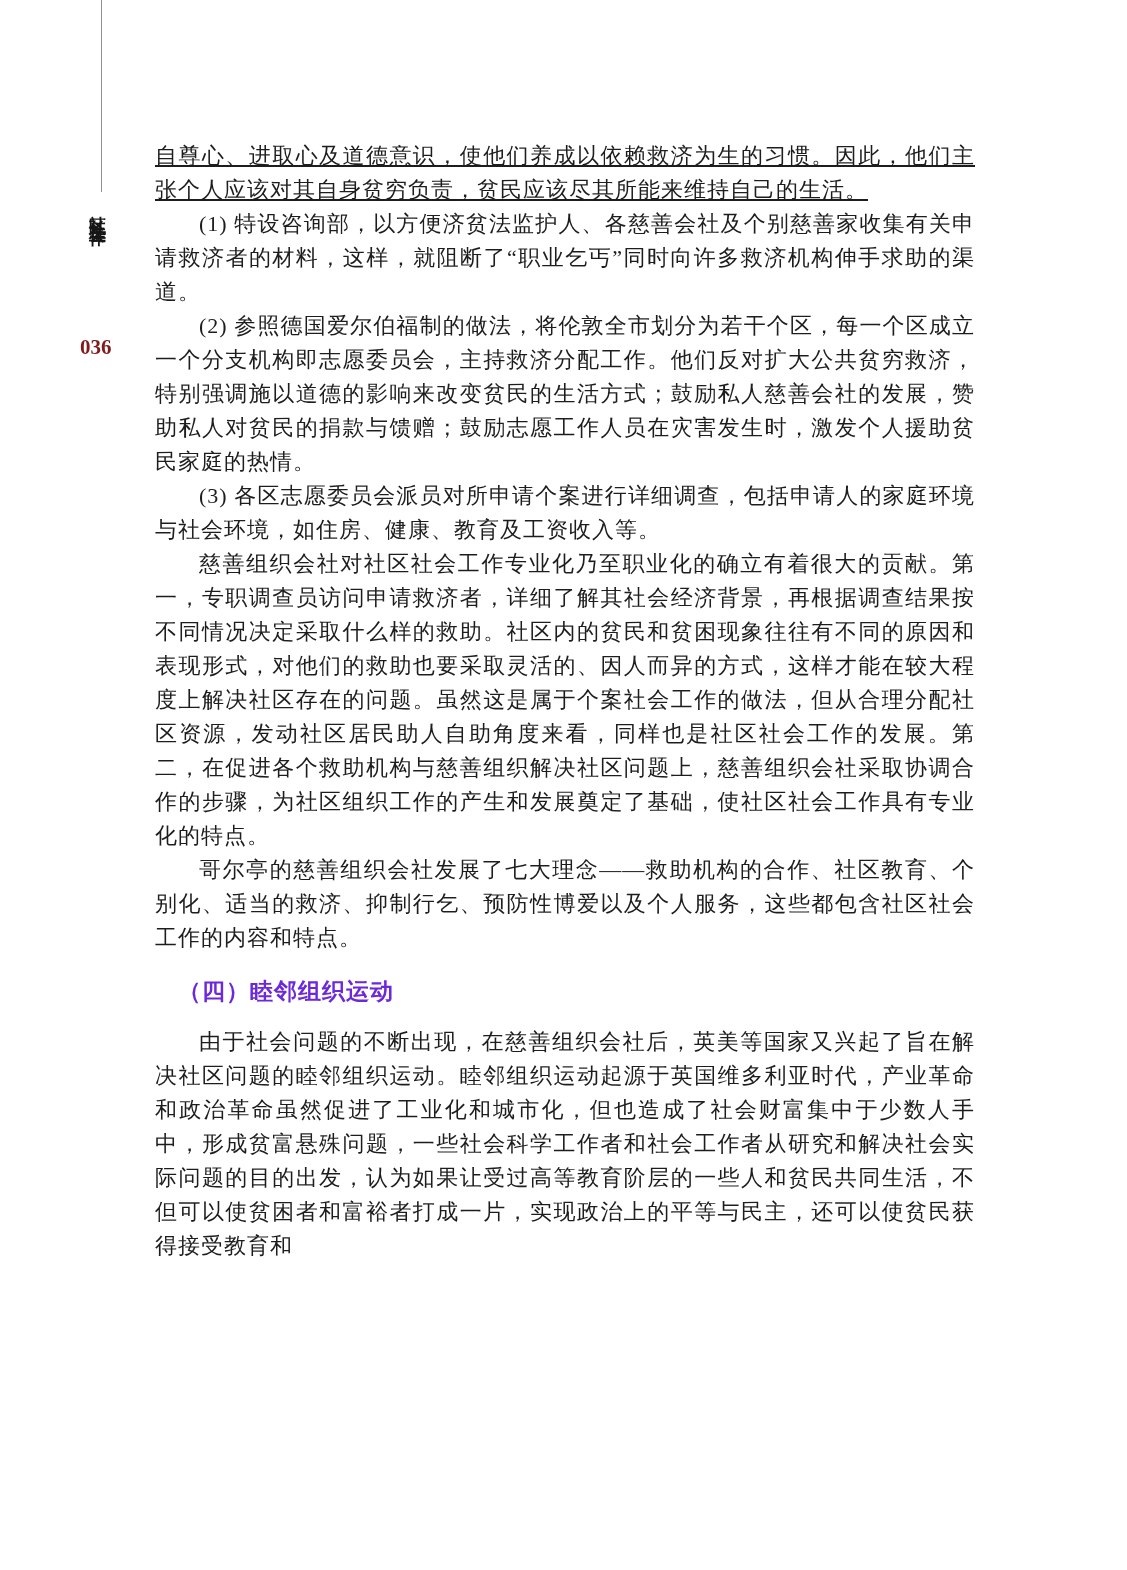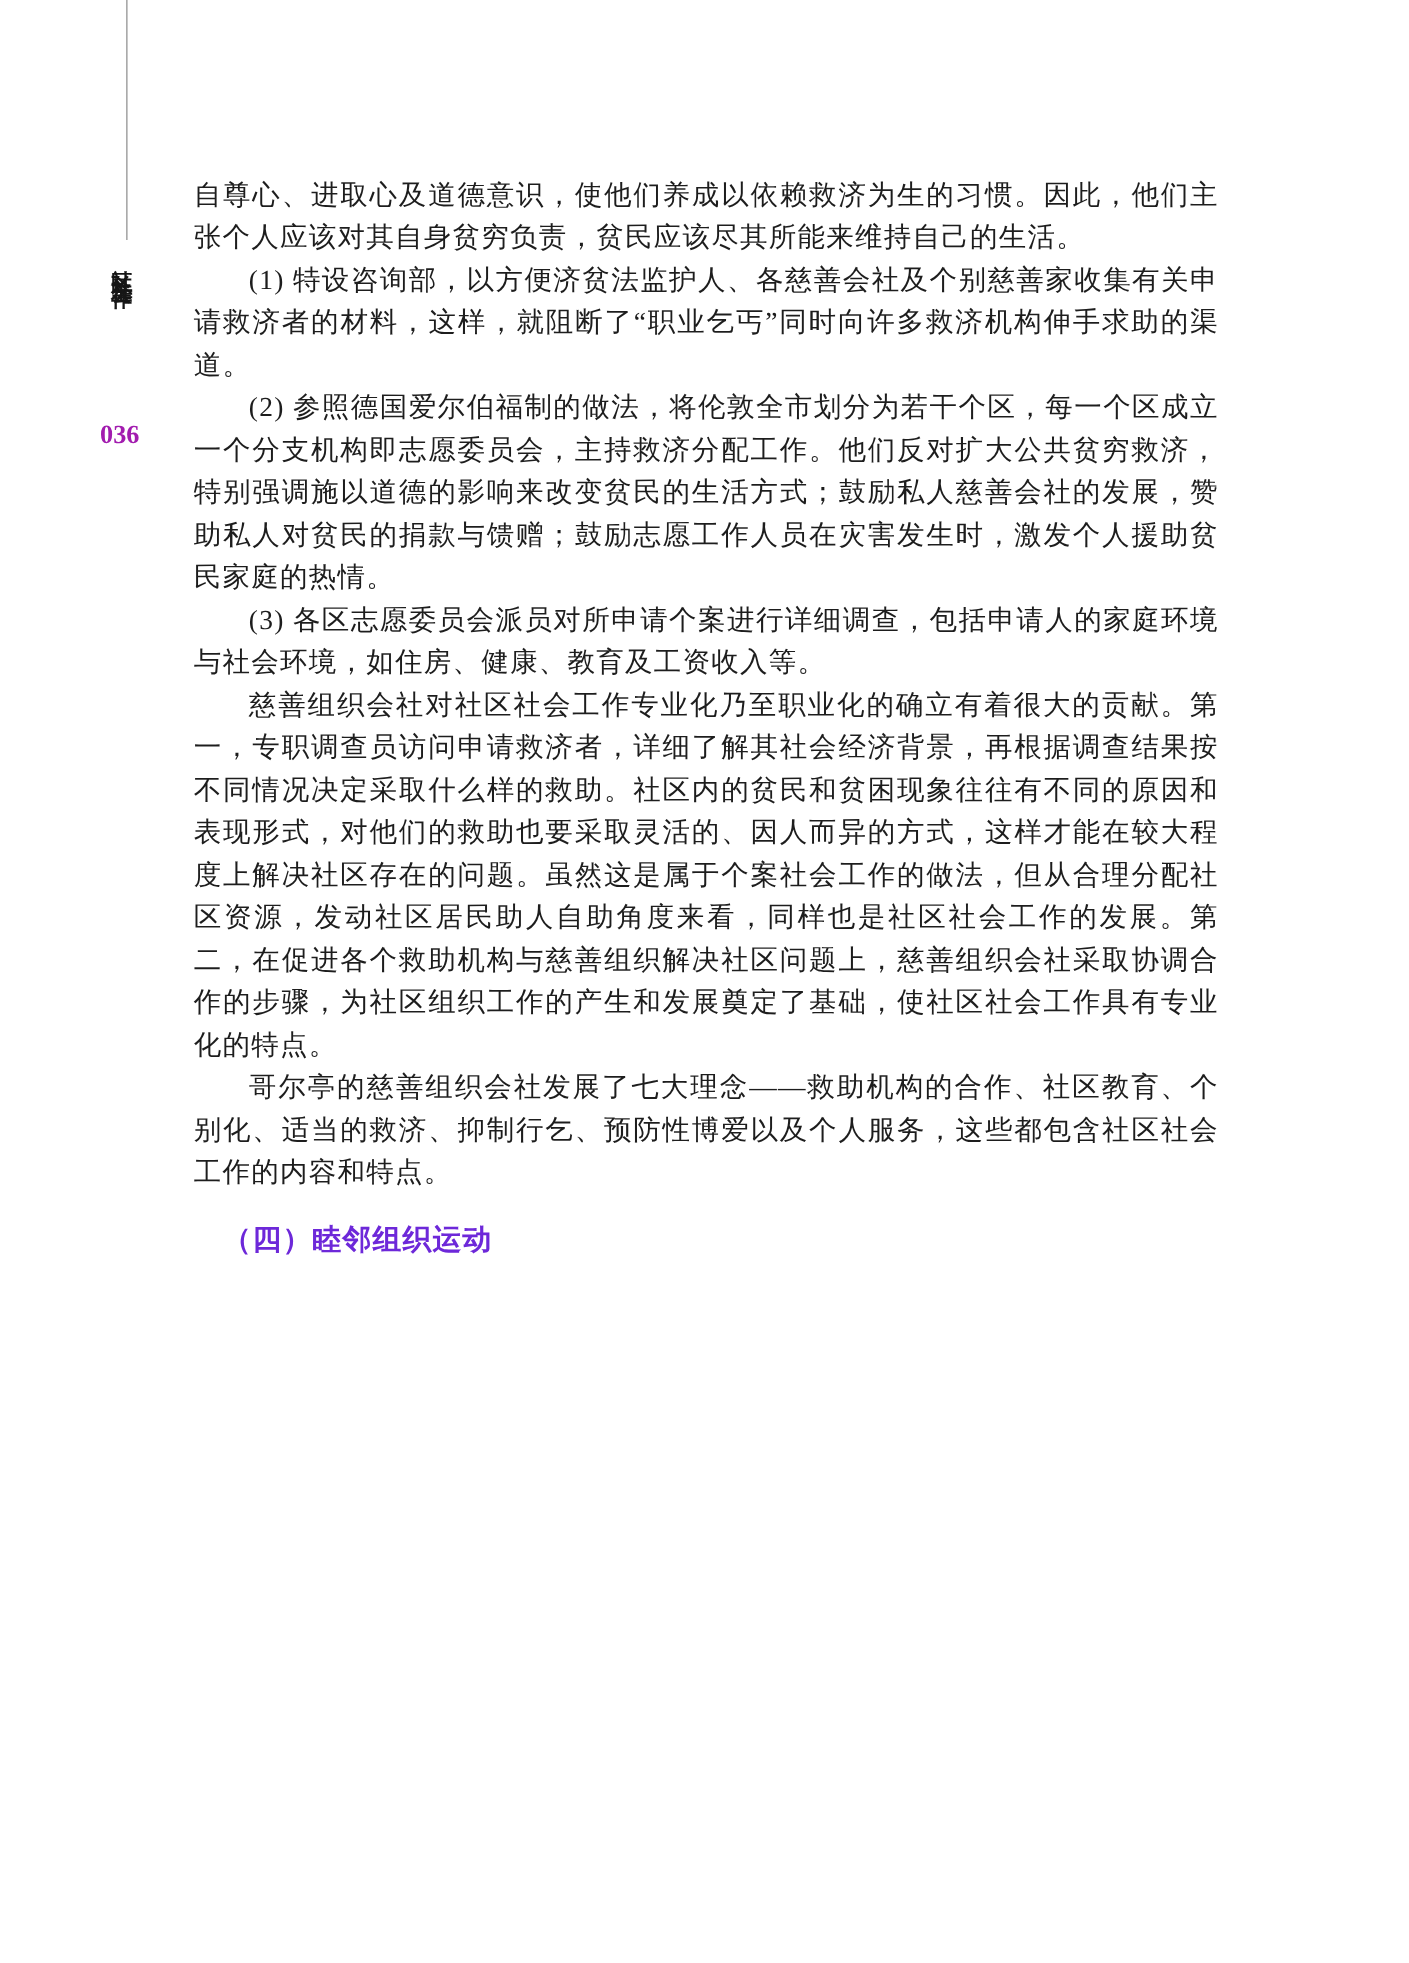--- a/index.html
+++ b/index.html
@@ -62,6 +62,7 @@
   }
   .content p.no-indent {
     text-indent: 0;
+    text-decoration: underline;
   }
   .section-heading {
     font-family: "Liberation Sans", sans-serif;

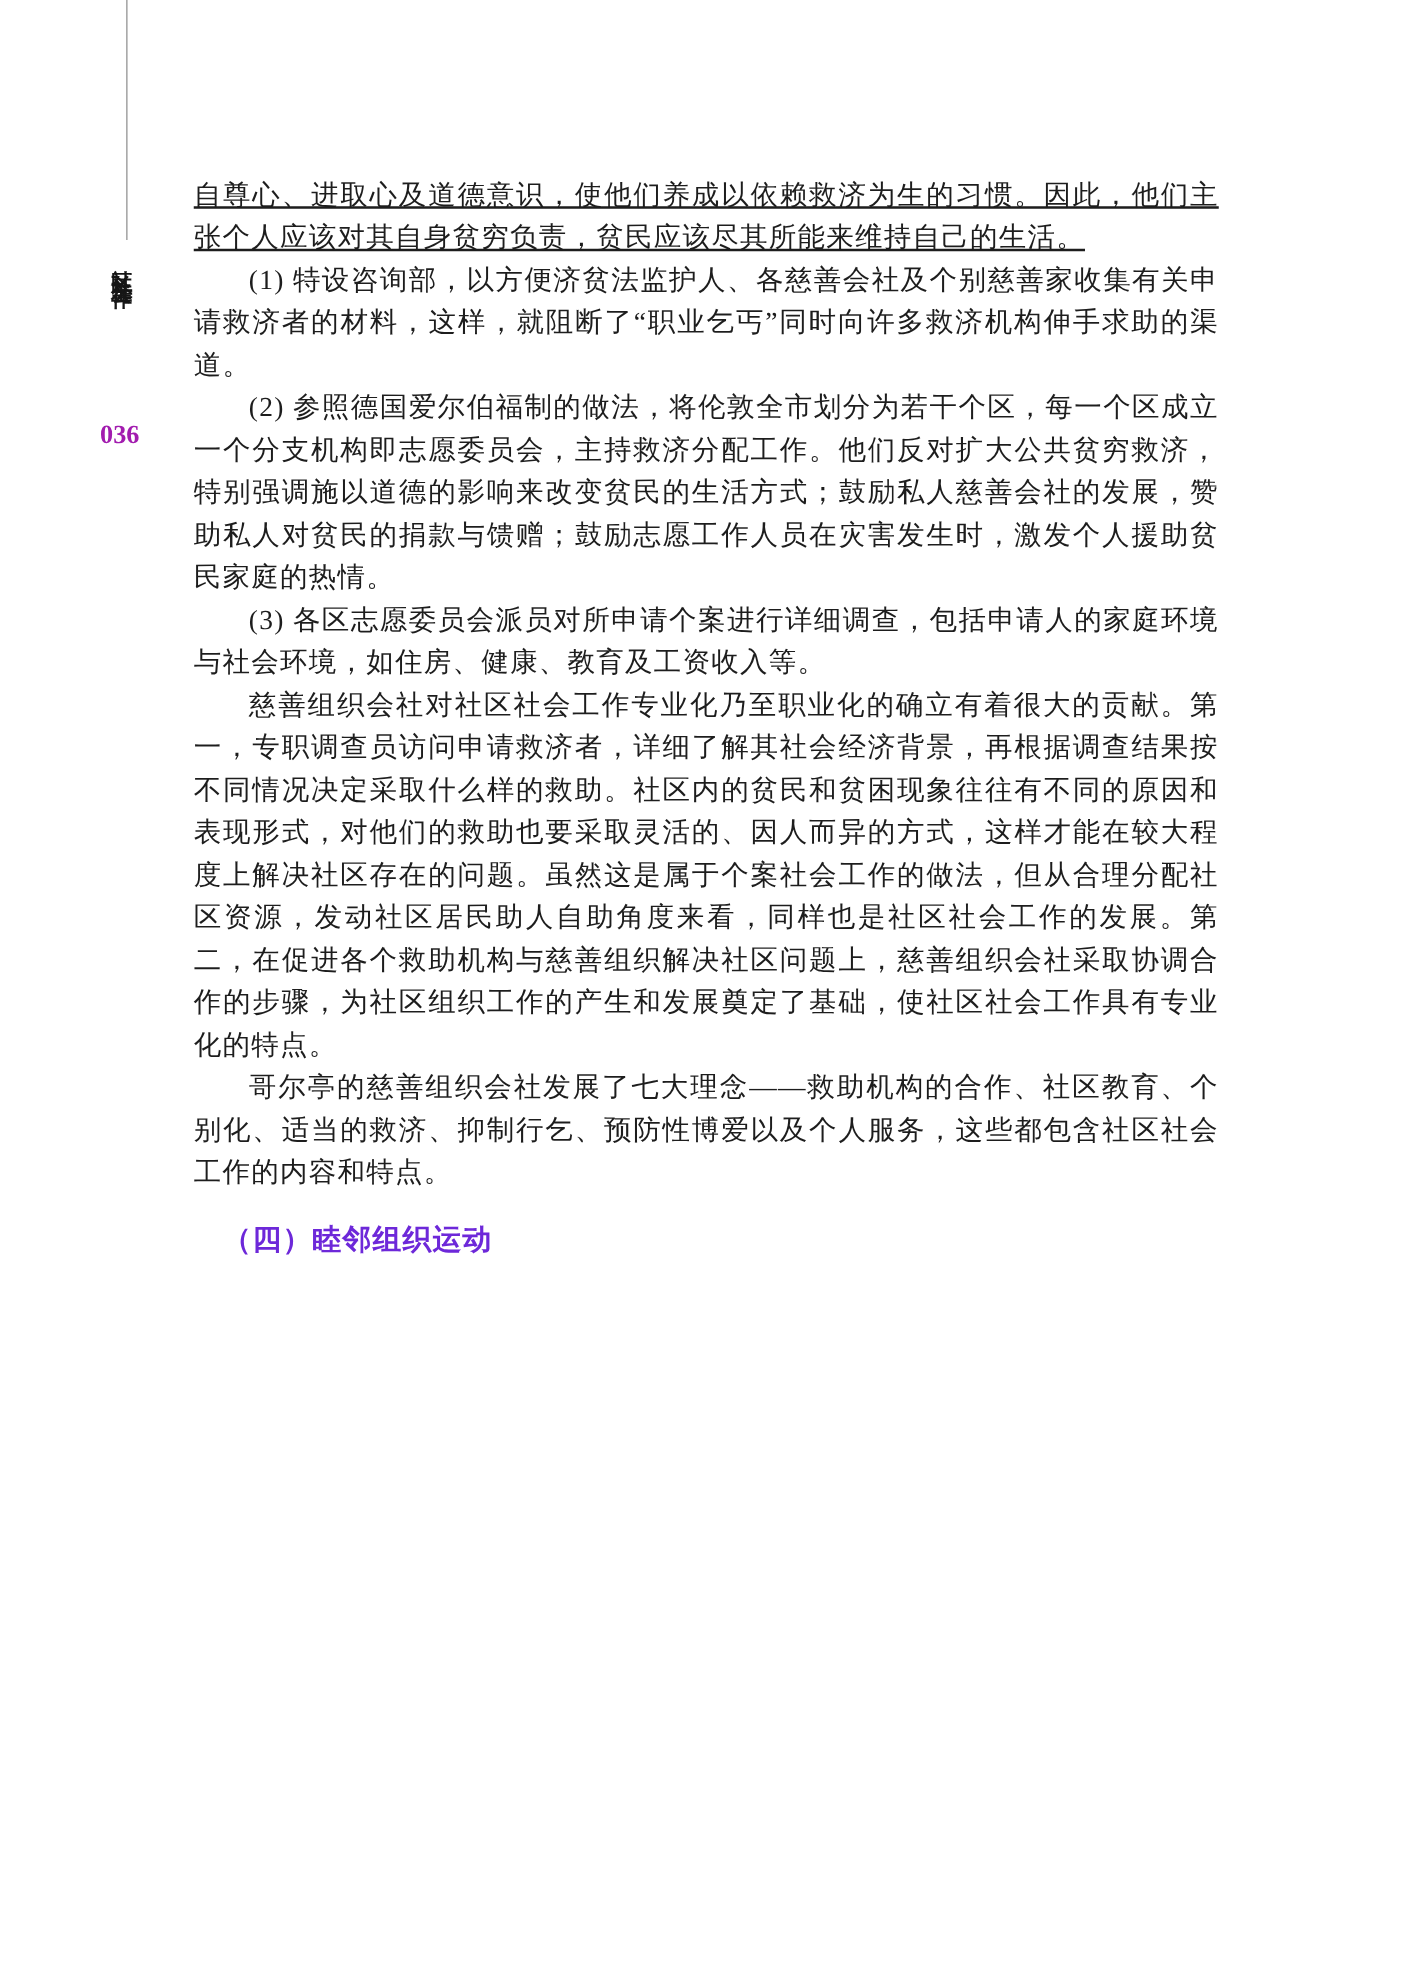--- a/index.html
+++ b/index.html
@@ -42,7 +42,7 @@
     font-family: "Liberation Serif", serif;
     font-weight: bold;
     font-size: 21px;
-    color: #a21caf;
+    color: #7f1d1d;
   }
   .content {
     position: absolute;

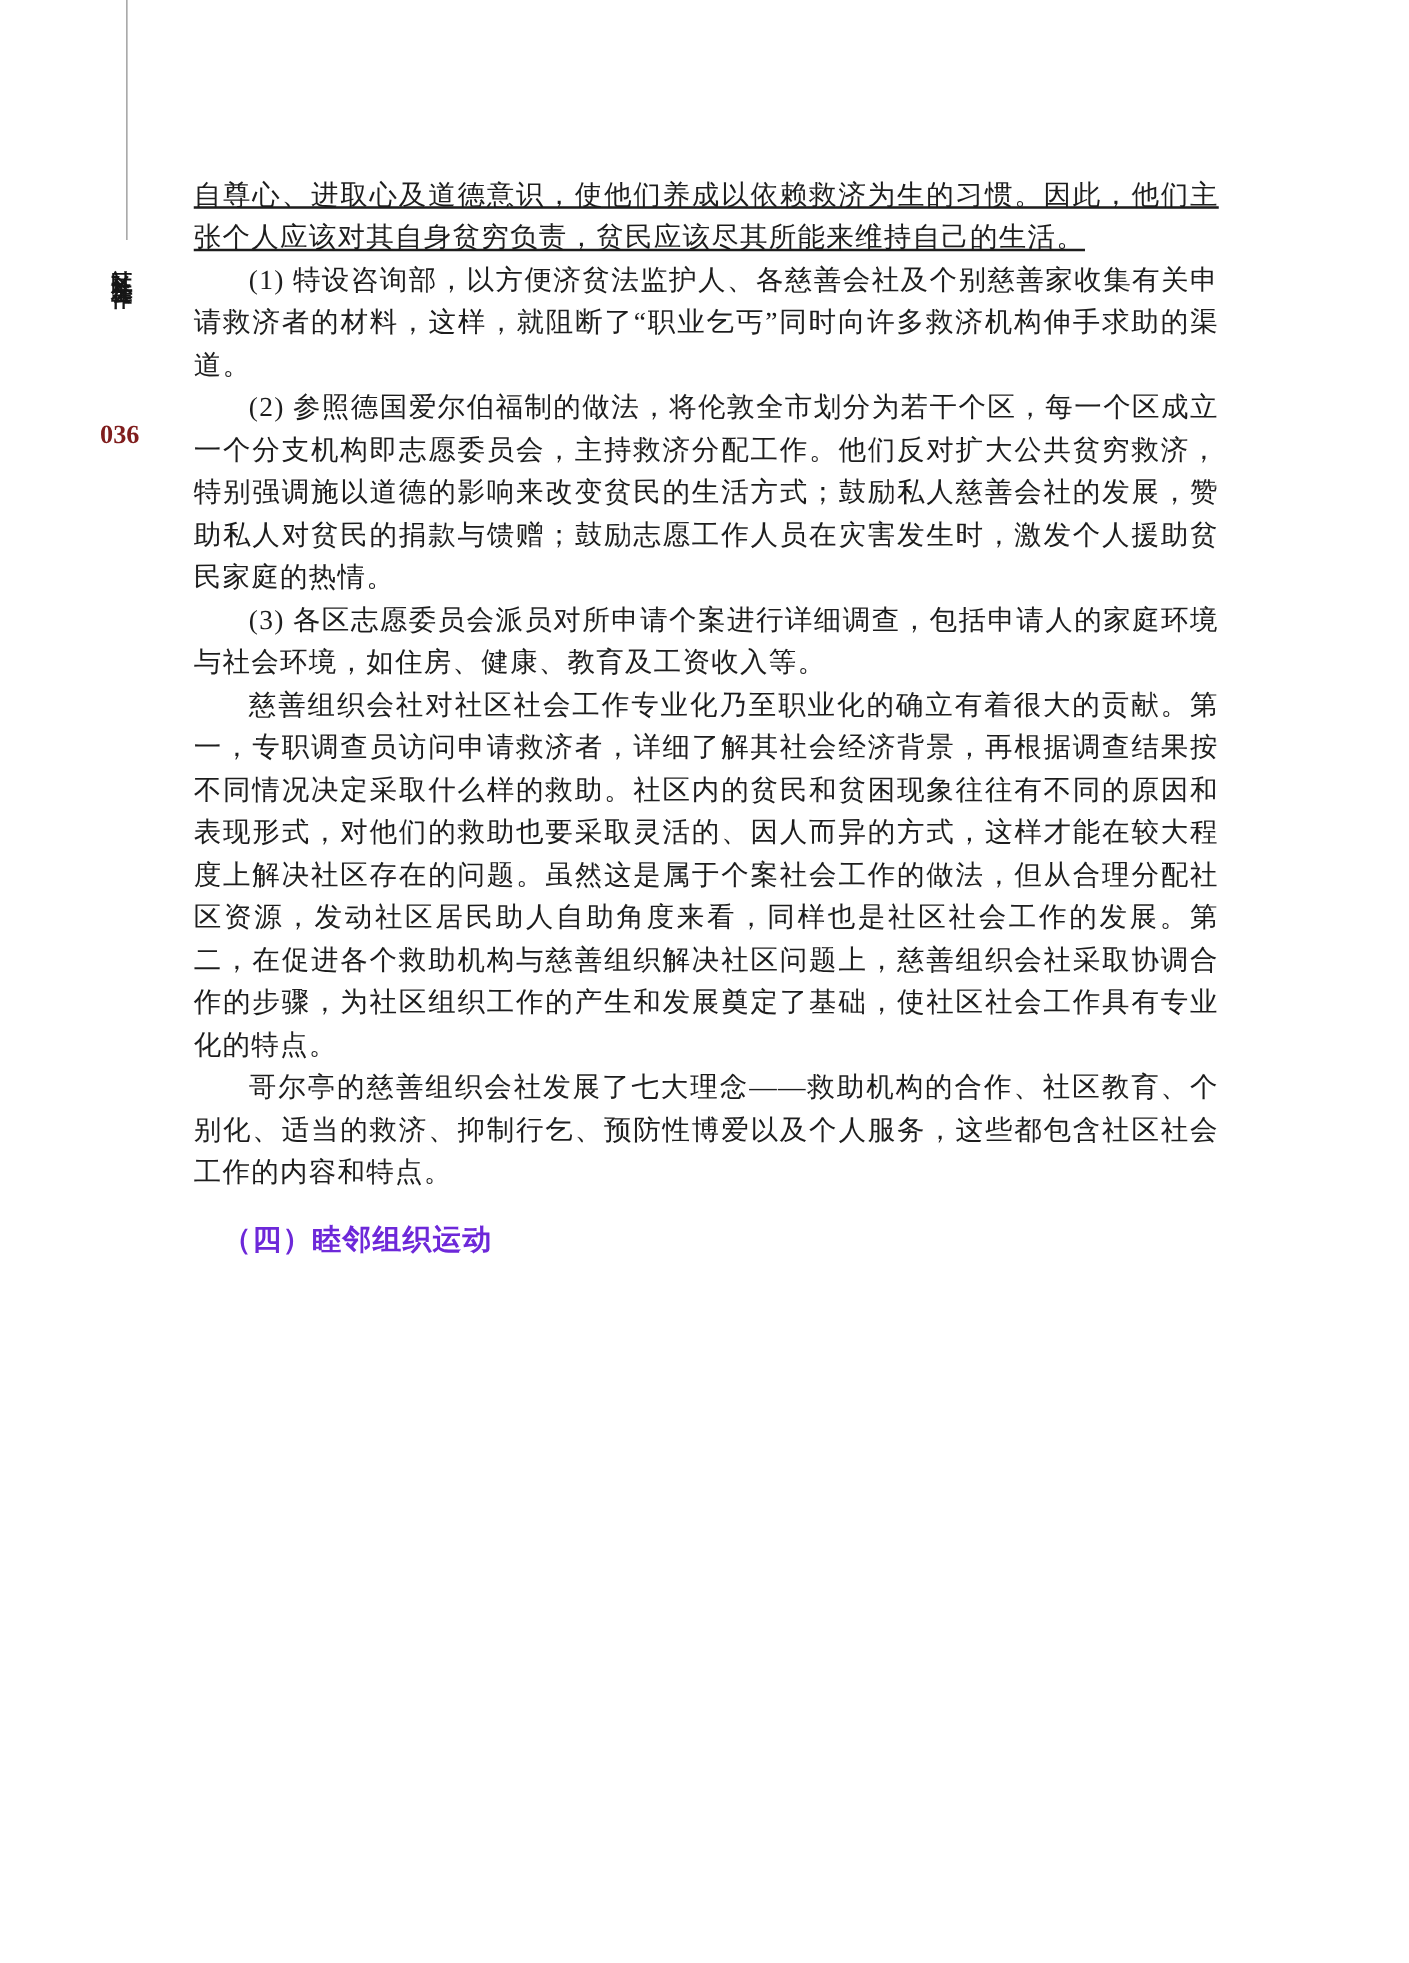--- a/index.html
+++ b/index.html
@@ -105,6 +105,7 @@
 
     <h3 class="section-heading">（四）睦邻组织运动</h3>
 
+    <p>由于社会问题的不断出现，在慈善组织会社后，英美等国家又兴起了旨在解决社区问题的睦邻组织运动。睦邻组织运动起源于英国维多利亚时代，产业革命和政治革命虽然促进了工业化和城市化，但也造成了社会财富集中于少数人手中，形成贫富悬殊问题，一些社会科学工作者和社会工作者从研究和解决社会实际问题的目的出发，认为如果让受过高等教育阶层的一些人和贫民共同生活，不但可以使贫困者和富裕者打成一片，实现政治上的平等与民主，还可以使贫民获得接受教育和</p>
 
   </div>
 </div>

